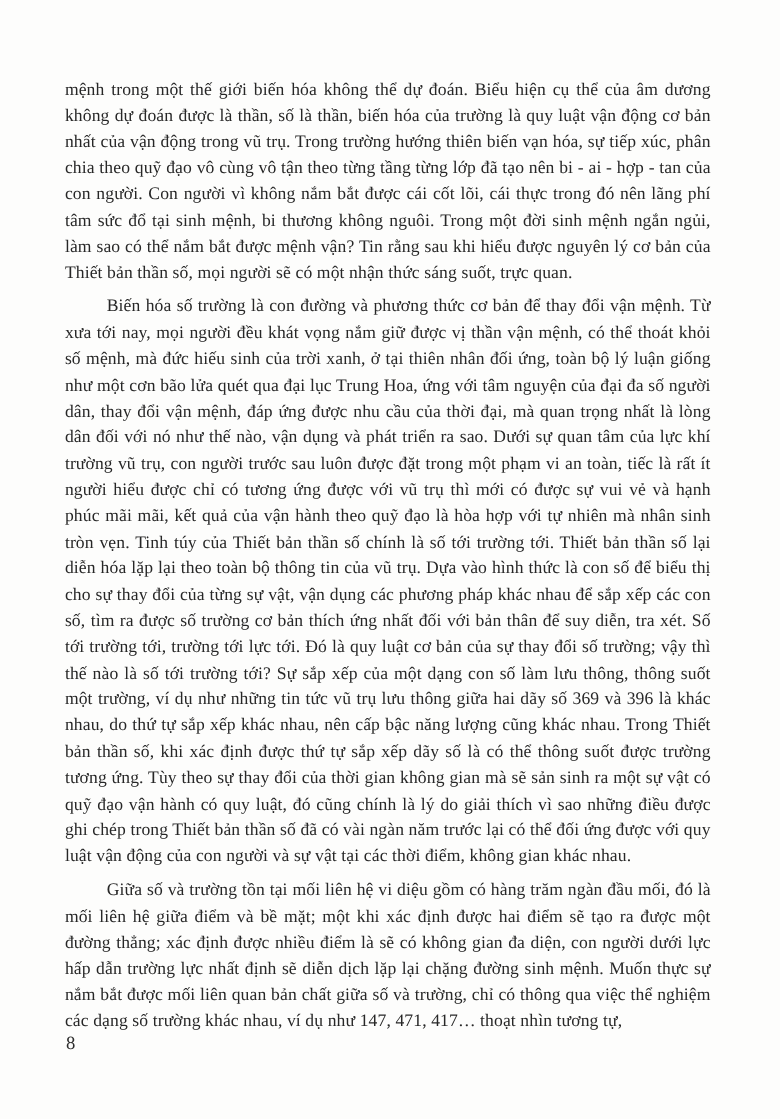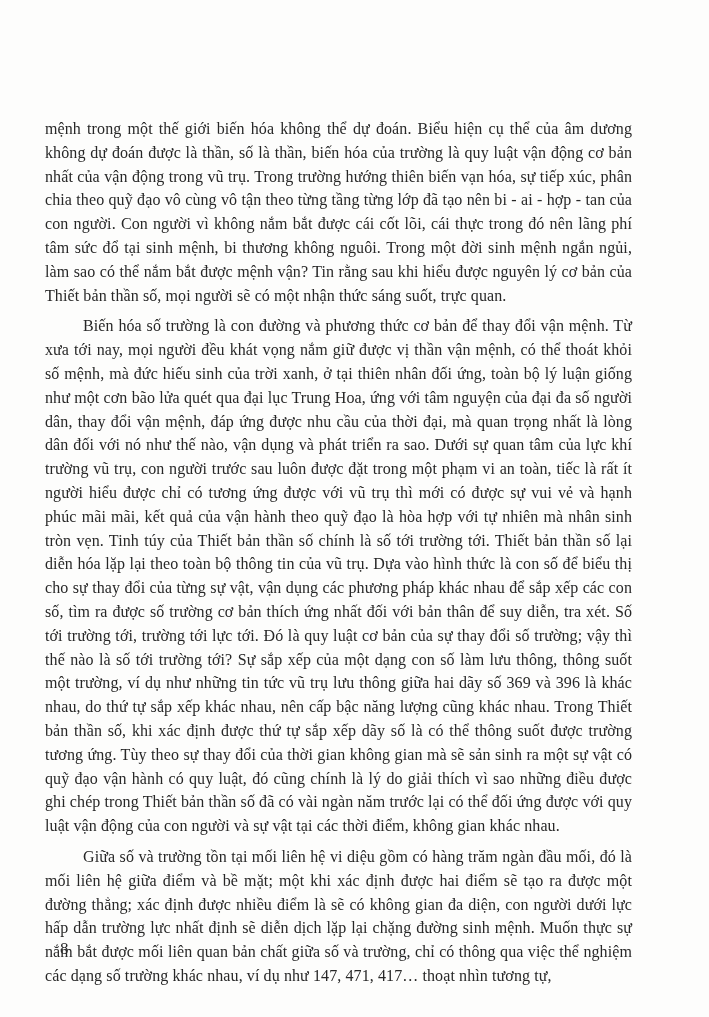--- a/index.html
+++ b/index.html
@@ -22,10 +22,9 @@
   }
   .text-block {
     position: absolute;
-    left: 45px;
+    left: 59px;
     top: 70px;
     width: 587px;
-    margin-top: 47px;
   }
   .para {
     margin: 0 0 7px 0;

